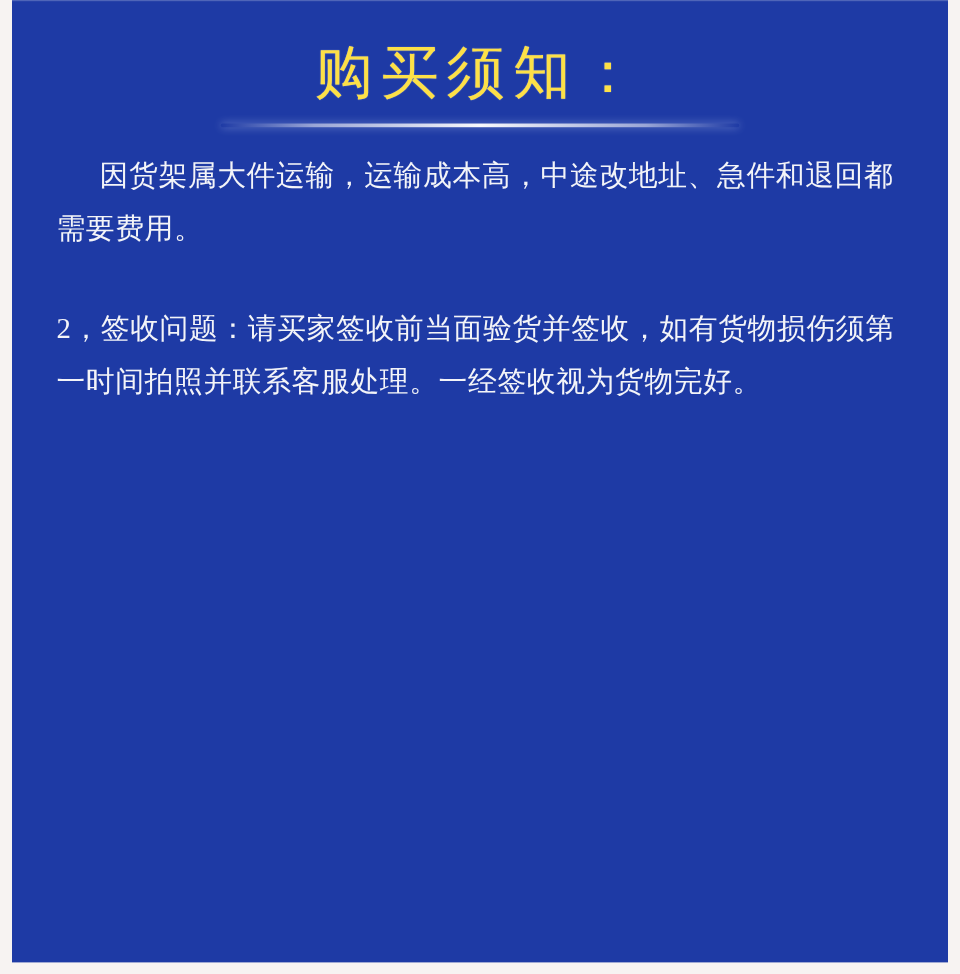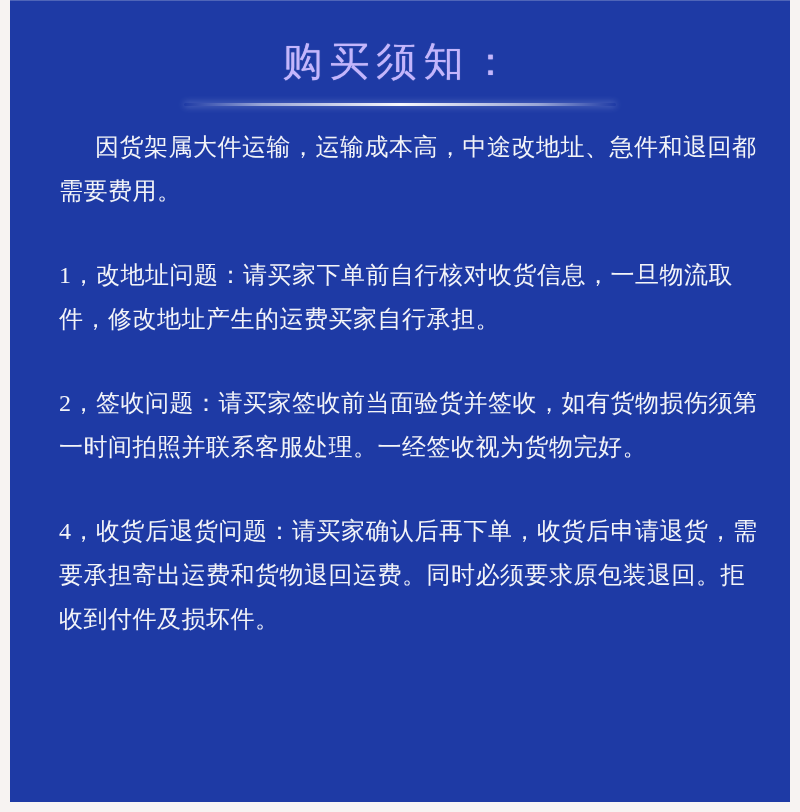--- a/index.html
+++ b/index.html
@@ -36,9 +36,9 @@
   }
   .notice-title {
     display: inline-block;
-    font-size: 40px;
+    font-size: 48px;
     line-height: 58px;
-    color: #c4b5fd;
+    color: #fde047;
     letter-spacing: 7px;
     font-weight: 400;
     text-shadow: 0 0 1px rgba(255,255,255,0.5);

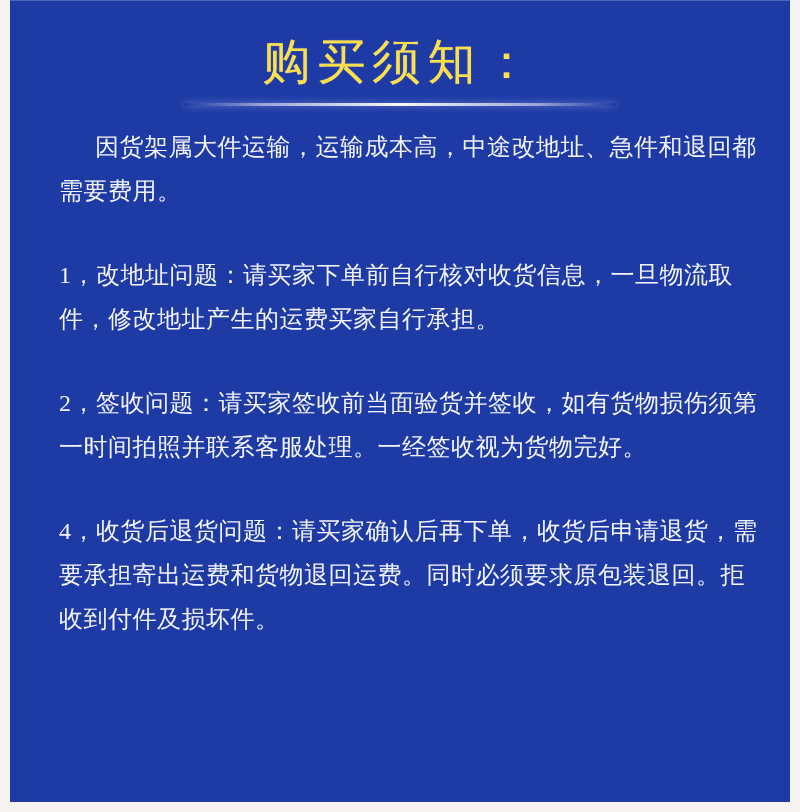--- a/index.html
+++ b/index.html
@@ -65,7 +65,7 @@
     letter-spacing: 0.5px;
   }
   .notice-paragraph {
-    margin: 0 0 40px 16px;
+    margin: 0 0 40px 4px;
     font-family: Liberation Serif, serif;
   }
   .notice-paragraph.intro {

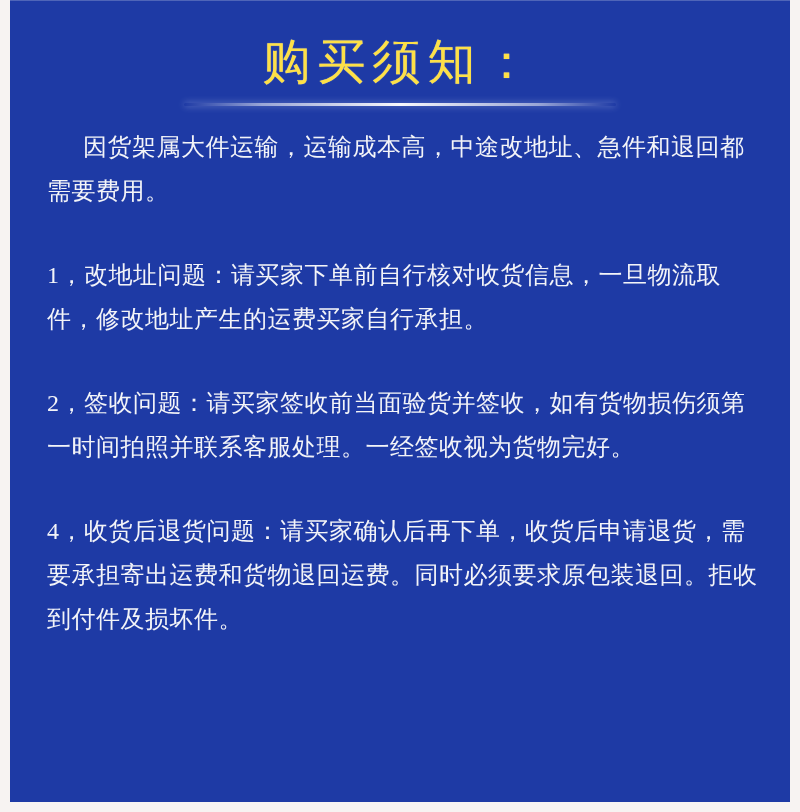--- a/index.html
+++ b/index.html
@@ -88,7 +88,6 @@
   <div class="notice-body">
     <p class="notice-paragraph intro">因货架属大件运输，运输成本高，中途改地址、急件和退回都需要费用。</p>
 
-    <p class="notice-paragraph">1，改地址问题：请买家下单前自行核对收货信息，一旦物流取件，修改地址产生的运费买家自行承担。</p>
 
 
     <p class="notice-paragraph">2，签收问题：请买家签收前当面验货并签收，如有货物损伤须第一时间拍照并联系客服处理。一经签收视为货物完好。</p>

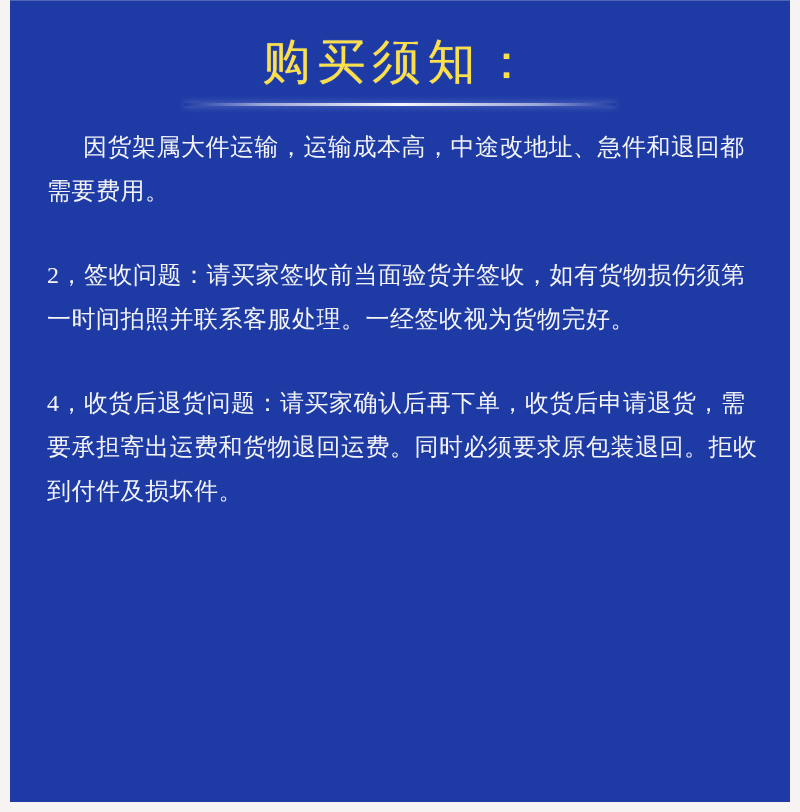--- a/index.html
+++ b/index.html
@@ -92,7 +92,6 @@
 
     <p class="notice-paragraph">2，签收问题：请买家签收前当面验货并签收，如有货物损伤须第一时间拍照并联系客服处理。一经签收视为货物完好。</p>
 
-    <p class="notice-paragraph">4，收货后退货问题：请买家确认后再下单，收货后申请退货，需要承担寄出运费和货物退回运费。同时必须要求原包装退回。拒收到付件及损坏件。</p>
   </div>
 
 </div>

